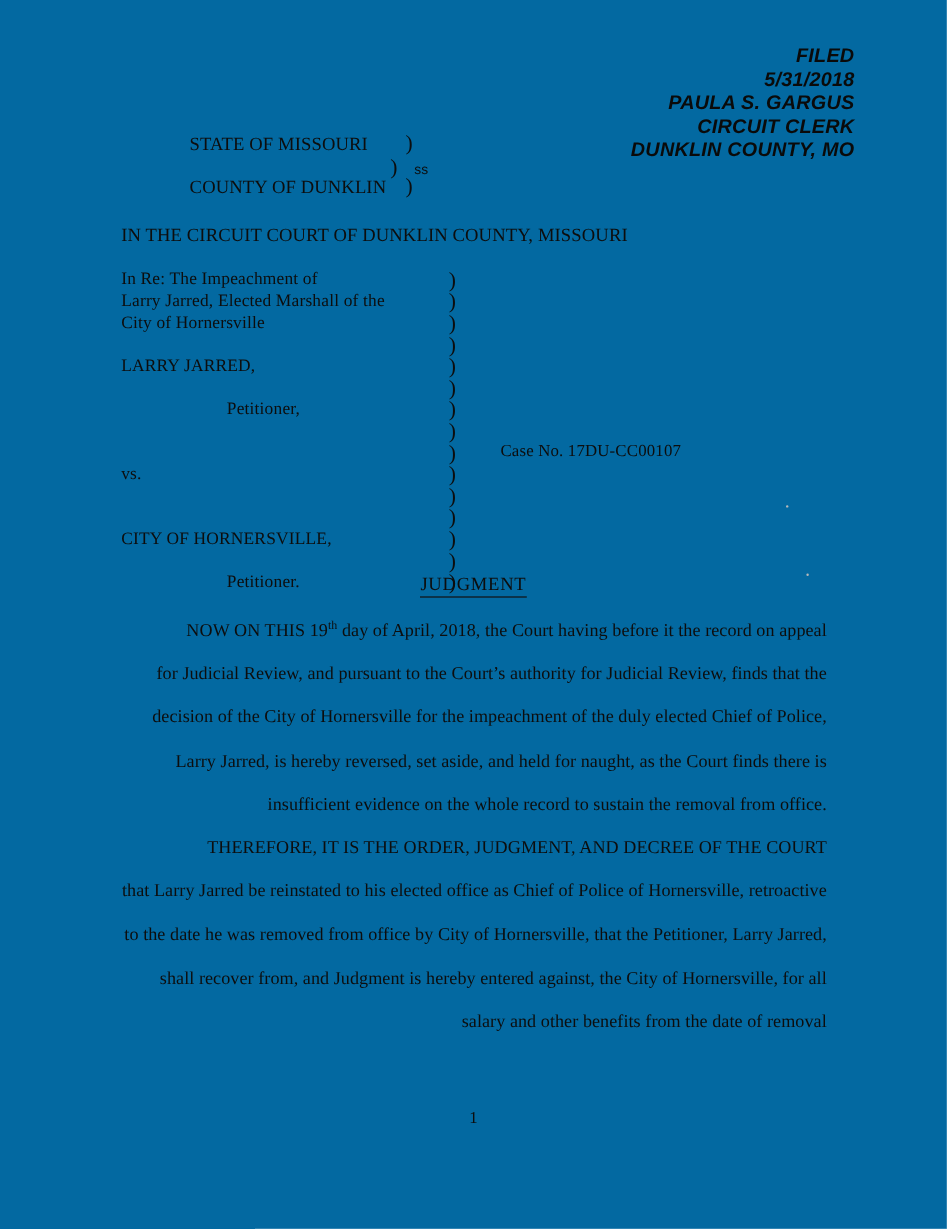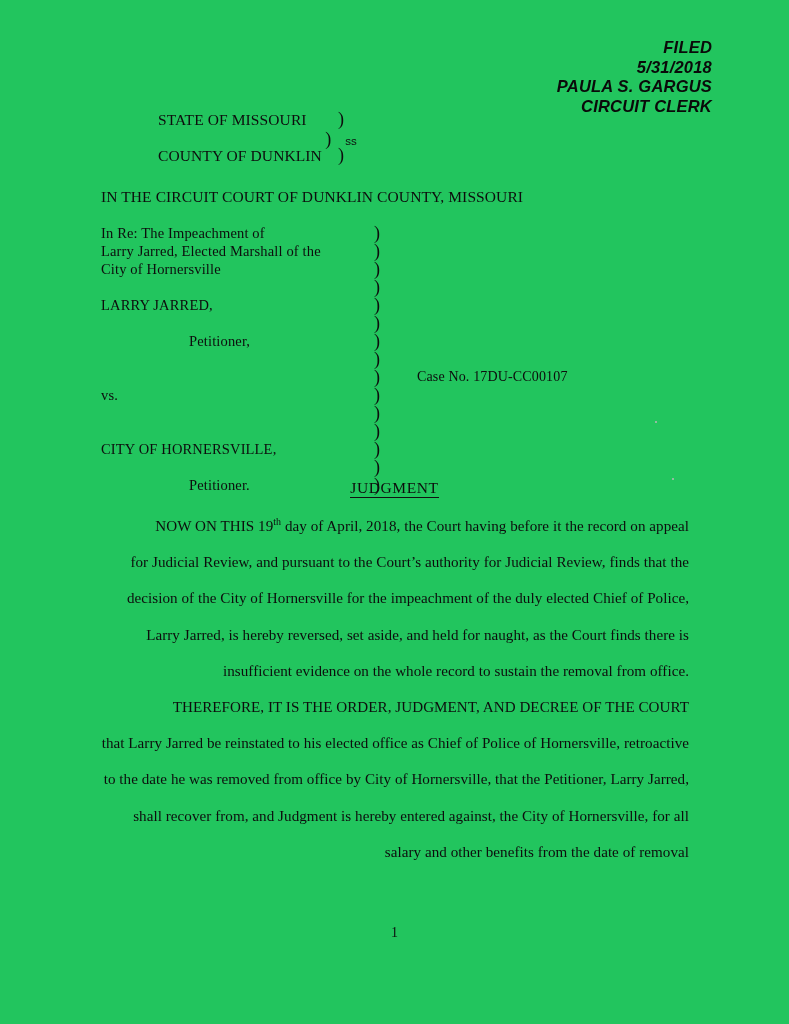--- a/index.html
+++ b/index.html
@@ -19,7 +19,7 @@
   .page {
     position: absolute;
     inset: 0;
-    background: #22c55e;
+    background: #0369a1;
   }
 
   

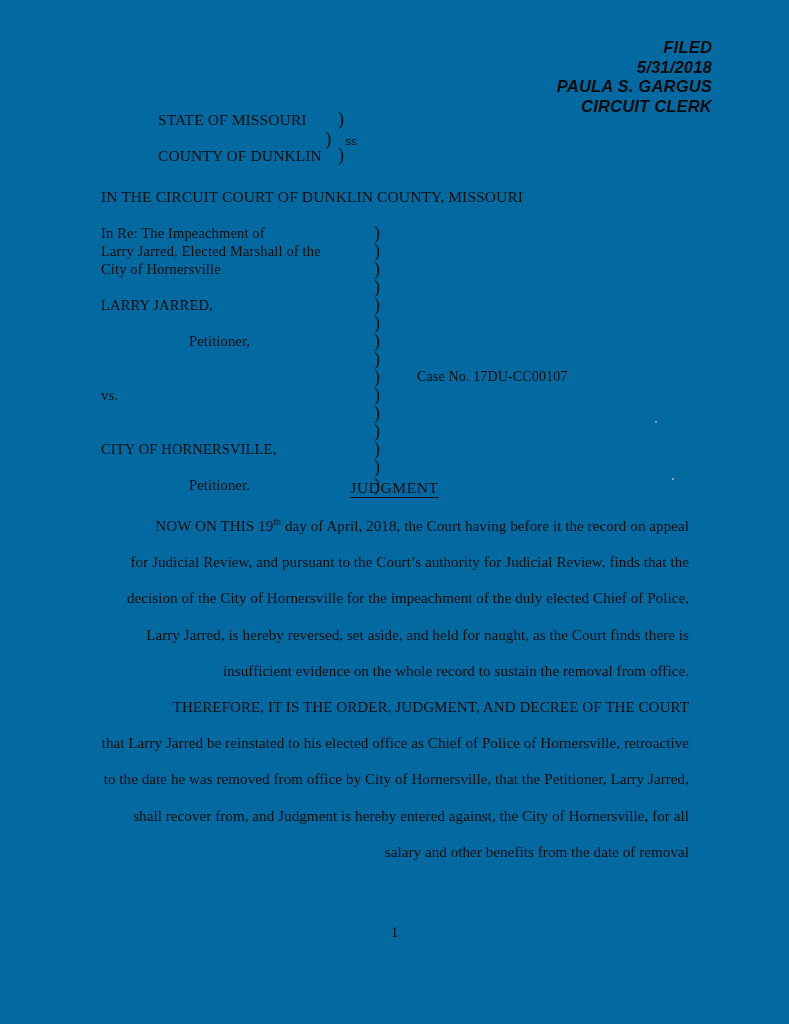--- a/index.html
+++ b/index.html
@@ -181,6 +181,7 @@
     <div>5/31/2018</div>
     <div>PAULA S. GARGUS</div>
     <div>CIRCUIT CLERK</div>
+    <div>DUNKLIN COUNTY, MO</div>
   </div>
 
   <div class="venue">

